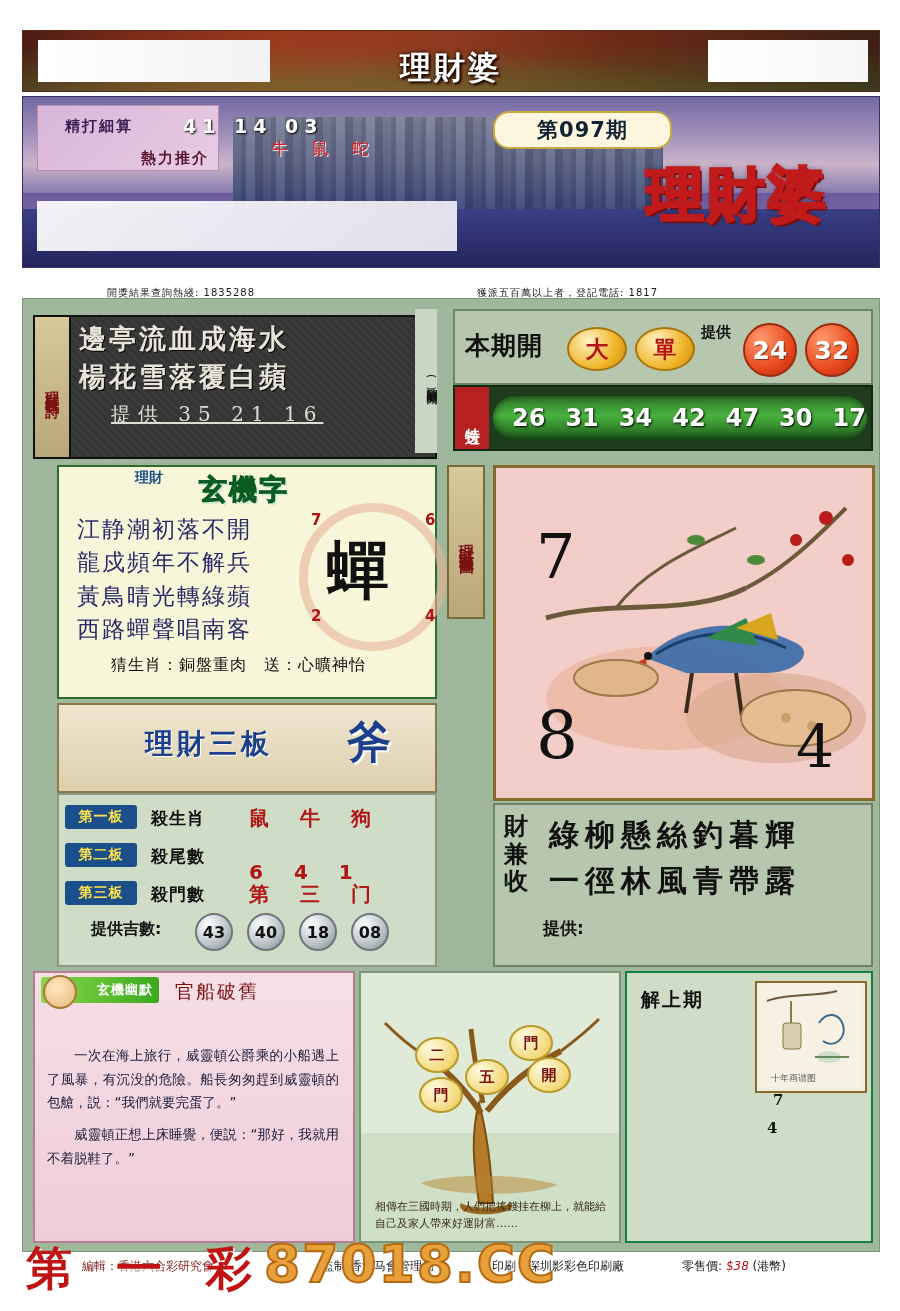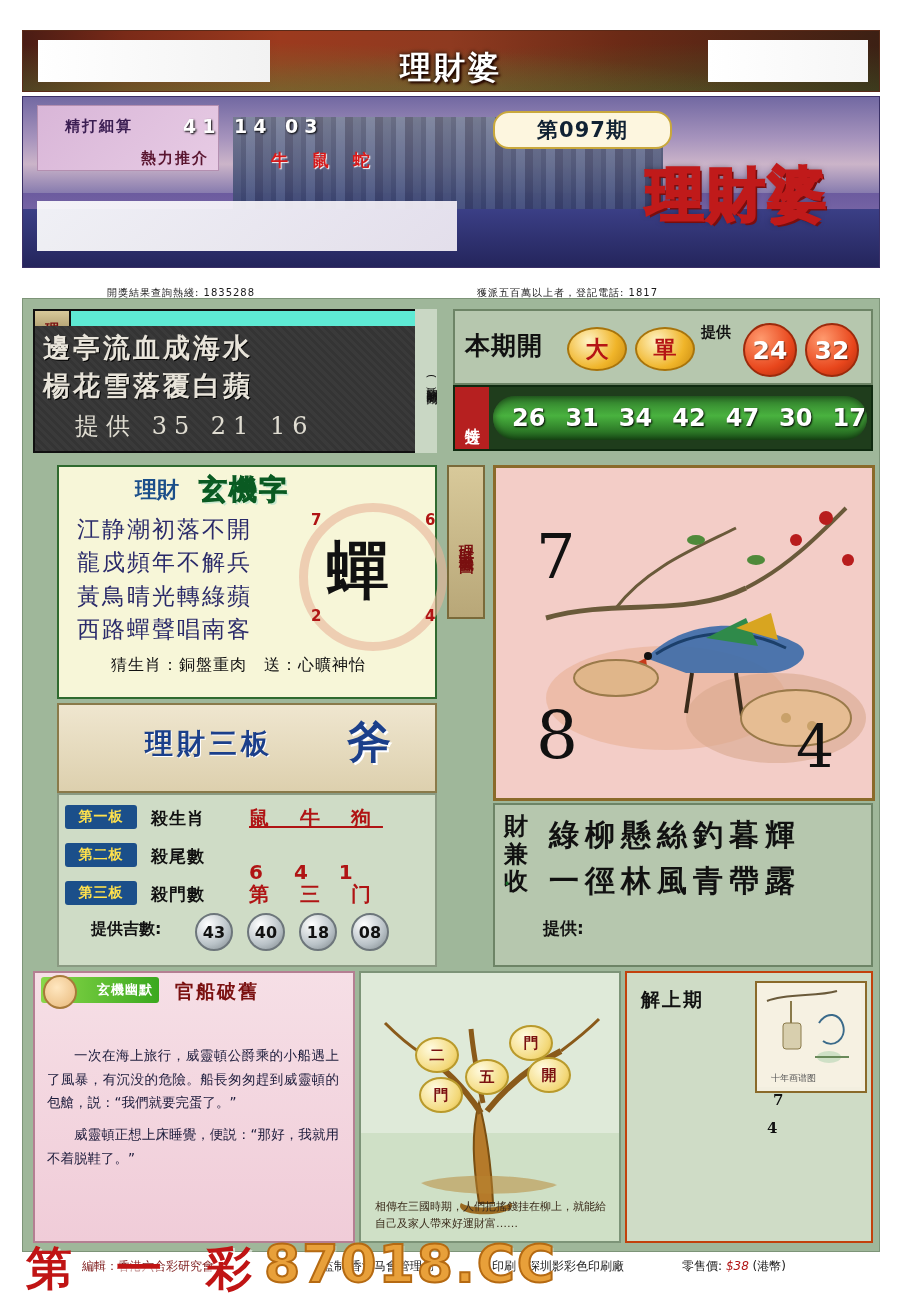--- a/index.html
+++ b/index.html
@@ -62,7 +62,7 @@
     letter-spacing:6px;text-shadow:1px 1px 2px #000;z-index:5;}
   .relitui{position:absolute;left:118px;top:52px;font-size:15px;font-weight:bold;color:#5a1530;
     letter-spacing:2px;z-index:5;}
-  .reli-zodiac{position:absolute;left:248px;top:52px;font-size:17px;font-weight:bold;color:#d81a1a;
+  .reli-zodiac{position:absolute;left:248px;top:40px;font-size:17px;font-weight:normal;color:#d81a1a;
     letter-spacing:9px;text-shadow:1px 1px 1px #fff;z-index:5;}
   .issue-box{
     position:absolute;left:470px;top:14px;width:175px;height:34px;

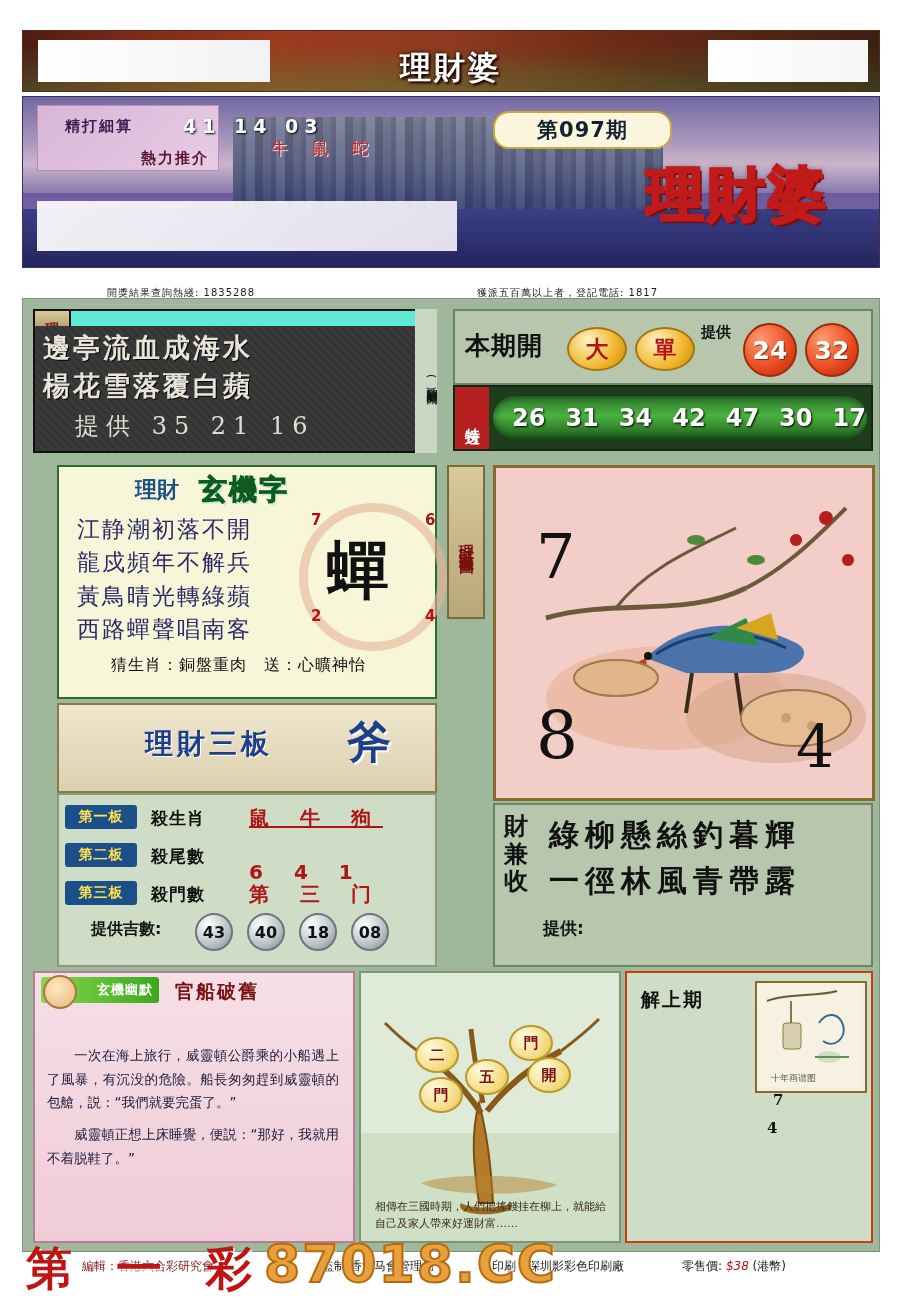--- a/index.html
+++ b/index.html
@@ -94,8 +94,8 @@
   }
 
   
-  .poem-wrap{position:absolute;left:10px;top:10px;width:400px;height:140px;
-    background:#5eead4;border:2px solid #111;display:flex;flex-direction:column;}
+  .poem-wrap{position:absolute;left:10px;top:16px;width:400px;height:140px;
+    background:#4c1d95;border:2px solid #111;display:flex;}
   .poem-label{
     width:34px;background:linear-gradient(180deg,#d8c99a,#b8a778);
     border-right:2px solid #111;color:#7a1010;font-weight:bold;font-size:14px;

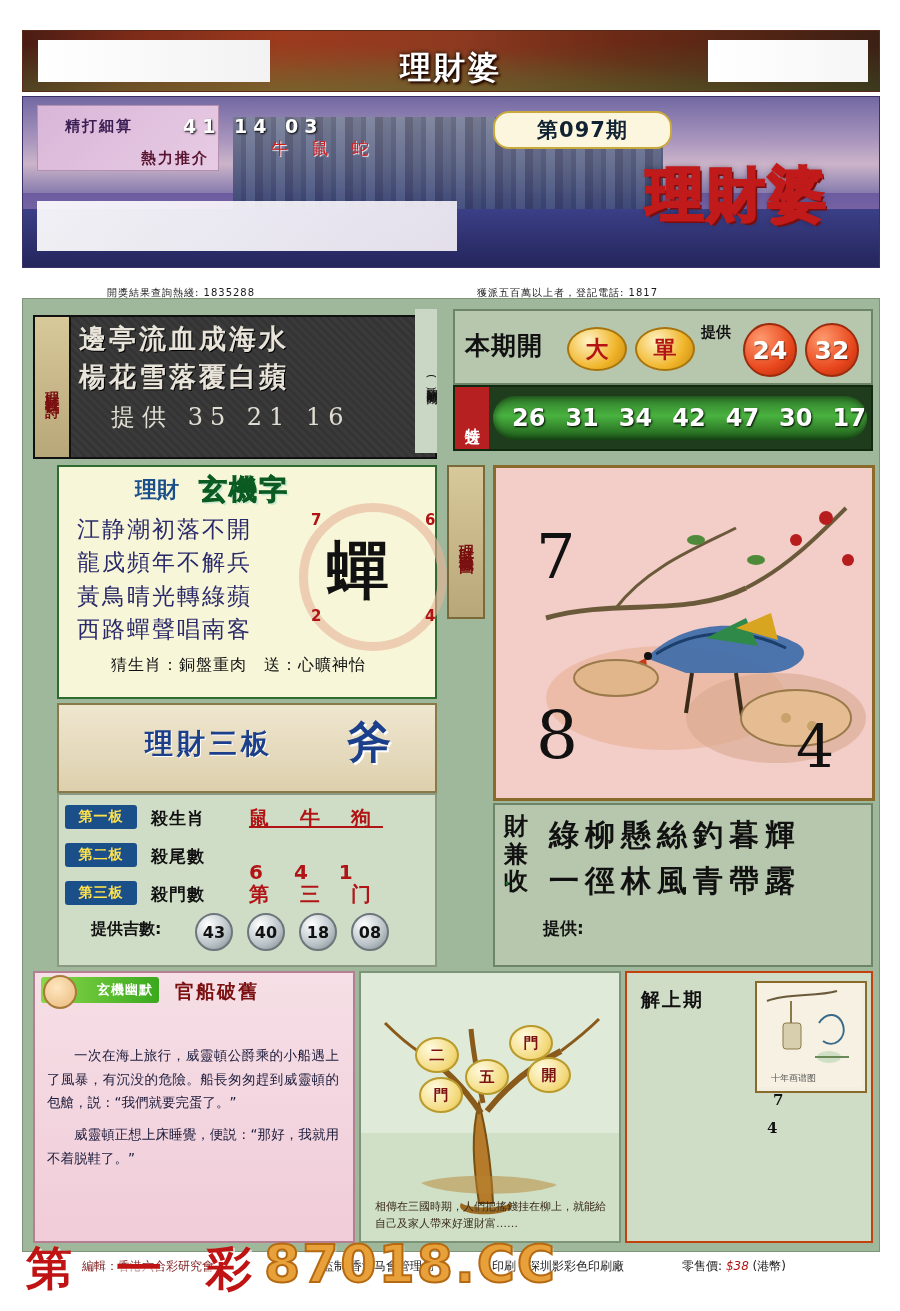--- a/index.html
+++ b/index.html
@@ -108,8 +108,8 @@
     letter-spacing:3px;text-shadow:1px 1px 0 #000;font-family:"DejaVu Serif","Liberation Serif",serif;}
   .poem-line.l1{top:4px;}
   .poem-line.l2{top:42px;}
-  .poem-sub{position:absolute;left:40px;top:84px;font-size:24px;color:#e0ddd2;letter-spacing:7px;
-    font-family:"DejaVu Serif","Liberation Serif",serif;}
+  .poem-sub{position:absolute;left:40px;top:84px;font-size:20px;color:#e0ddd2;letter-spacing:7px;
+    font-family:"DejaVu Serif","Liberation Serif",serif;text-decoration:underline;}
   .poem-note{
     position:absolute;left:392px;top:10px;width:22px;height:140px;
     background:#c9d7c4;color:#111;font-size:11px;line-height:1.15;

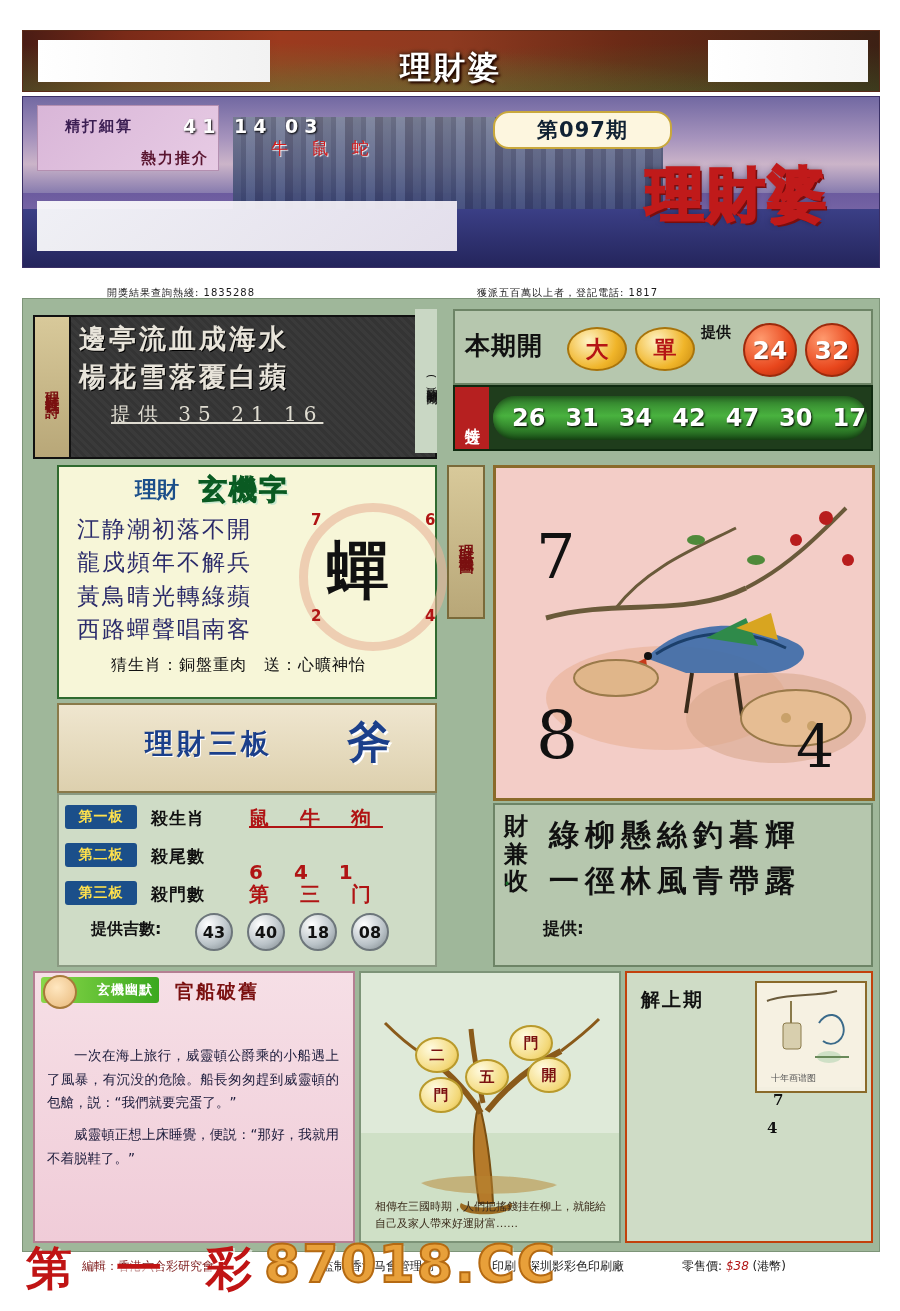--- a/index.html
+++ b/index.html
@@ -150,7 +150,7 @@
   
   .xuan{position:absolute;left:34px;top:166px;width:376px;height:230px;
     background:#f7f6d8;border:2px solid #2f6a2f;}
-  .xuan-title{position:absolute;left:76px;top:8px;font-size:22px;font-weight:bold;color:#1b4f8a;}
+  .xuan-title{position:absolute;left:76px;top:2px;font-size:14px;font-weight:bold;color:#1b4f8a;}
   .xuan-title2{position:absolute;left:140px;top:4px;font-size:28px;font-weight:bold;color:#138a3a;
     -webkit-text-stroke:1px #0a5a22;text-shadow:2px 2px 0 #c9e8cf;letter-spacing:2px;}
   .xuan-circle{position:absolute;left:240px;top:36px;width:130px;height:130px;border-radius:50%;

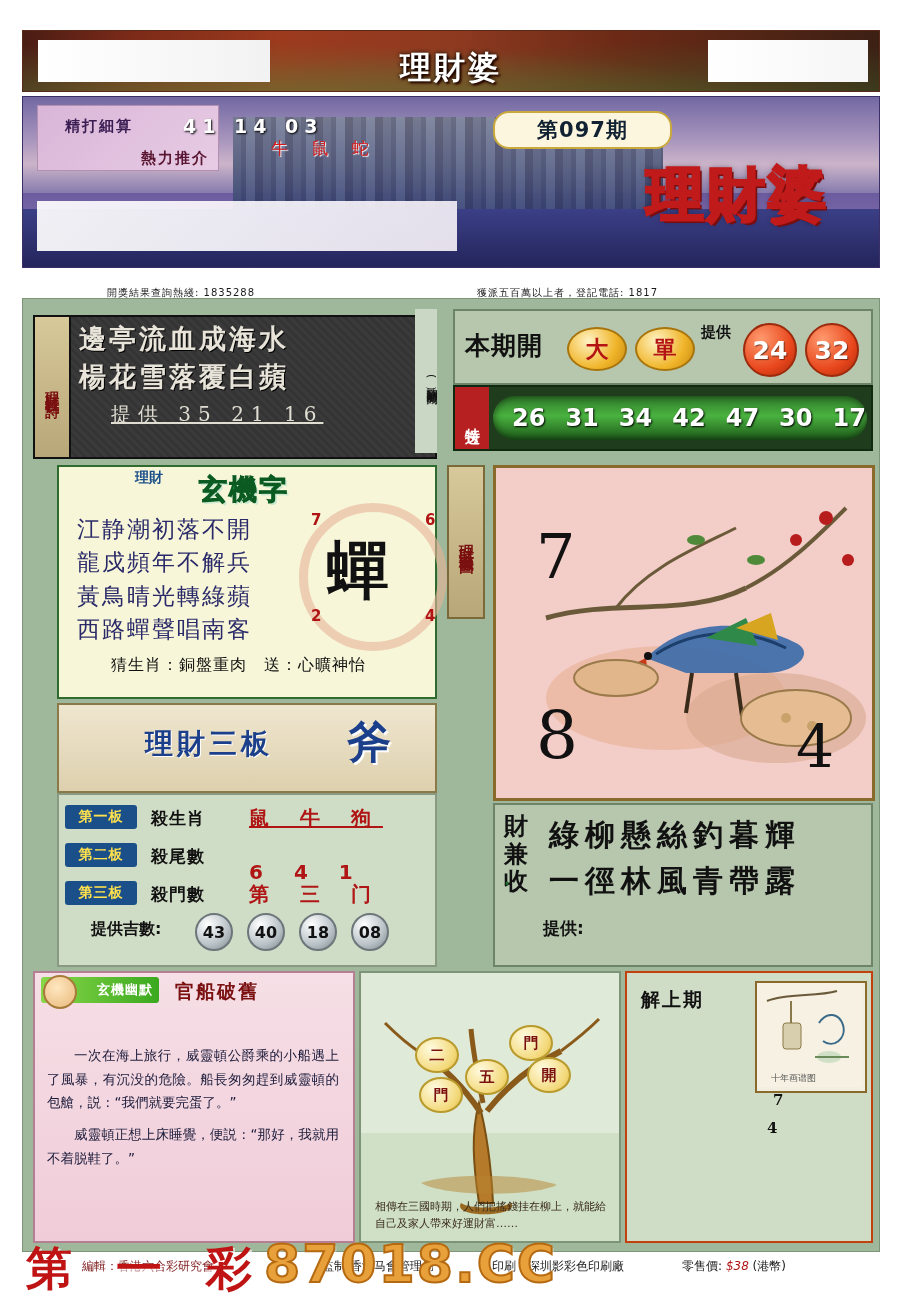--- a/index.html
+++ b/index.html
@@ -191,7 +191,7 @@
   .k-lbl{position:absolute;left:92px;font-size:17px;font-weight:bold;color:#111;letter-spacing:1px;}
   .k-lbl.r1{top:12px;} .k-lbl.r2{top:50px;} .k-lbl.r3{top:88px;}
   .k-val{position:absolute;left:190px;font-size:20px;font-weight:bold;color:#b01414;letter-spacing:12px;}
-  .k-val.r1{top:10px;text-decoration:underline;} .k-val.r2{top:65px;} .k-val.r3{top:86px;color:#b01414;}
+  .k-val.r1{top:10px;} .k-val.r2{top:65px;} .k-val.r3{top:86px;color:#b01414;}
   .k-foot{position:absolute;left:32px;top:124px;font-size:16px;font-weight:bold;color:#111;}
   .k-balls{position:absolute;left:136px;top:118px;display:flex;gap:14px;}
   .k-balls .ball{width:34px;height:34px;font-size:16px;

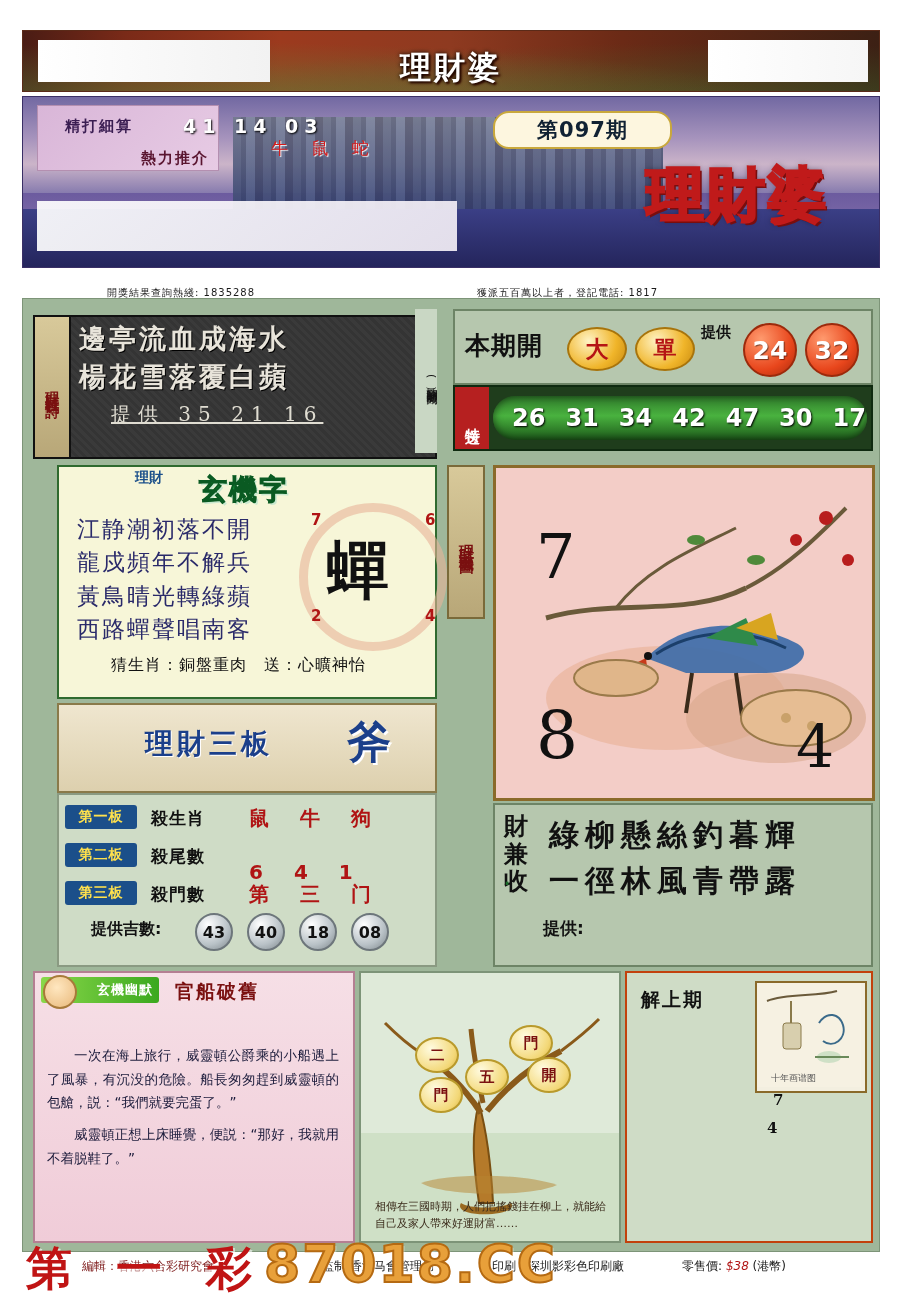--- a/index.html
+++ b/index.html
@@ -222,7 +222,7 @@
     padding-right:6px;box-sizing:border-box;letter-spacing:1px;}
   .joke-face{position:absolute;left:8px;top:2px;width:30px;height:30px;border-radius:50%;
     background:radial-gradient(circle at 40% 35%,#ffe7c0,#e8b87a);border:2px solid #a87a3a;z-index:3;}
-  .joke-title{position:absolute;left:140px;top:6px;font-size:19px;font-weight:bold;color:#7a1010;
+  .joke-title{position:absolute;left:140px;top:6px;font-size:19px;font-weight:normal;color:#7a1010;
     letter-spacing:2px;}
   .joke-body{position:absolute;left:12px;top:40px;width:292px;font-size:13.5px;color:#1a1a3a;
     line-height:1.75;text-align:justify;margin-top:31px;}

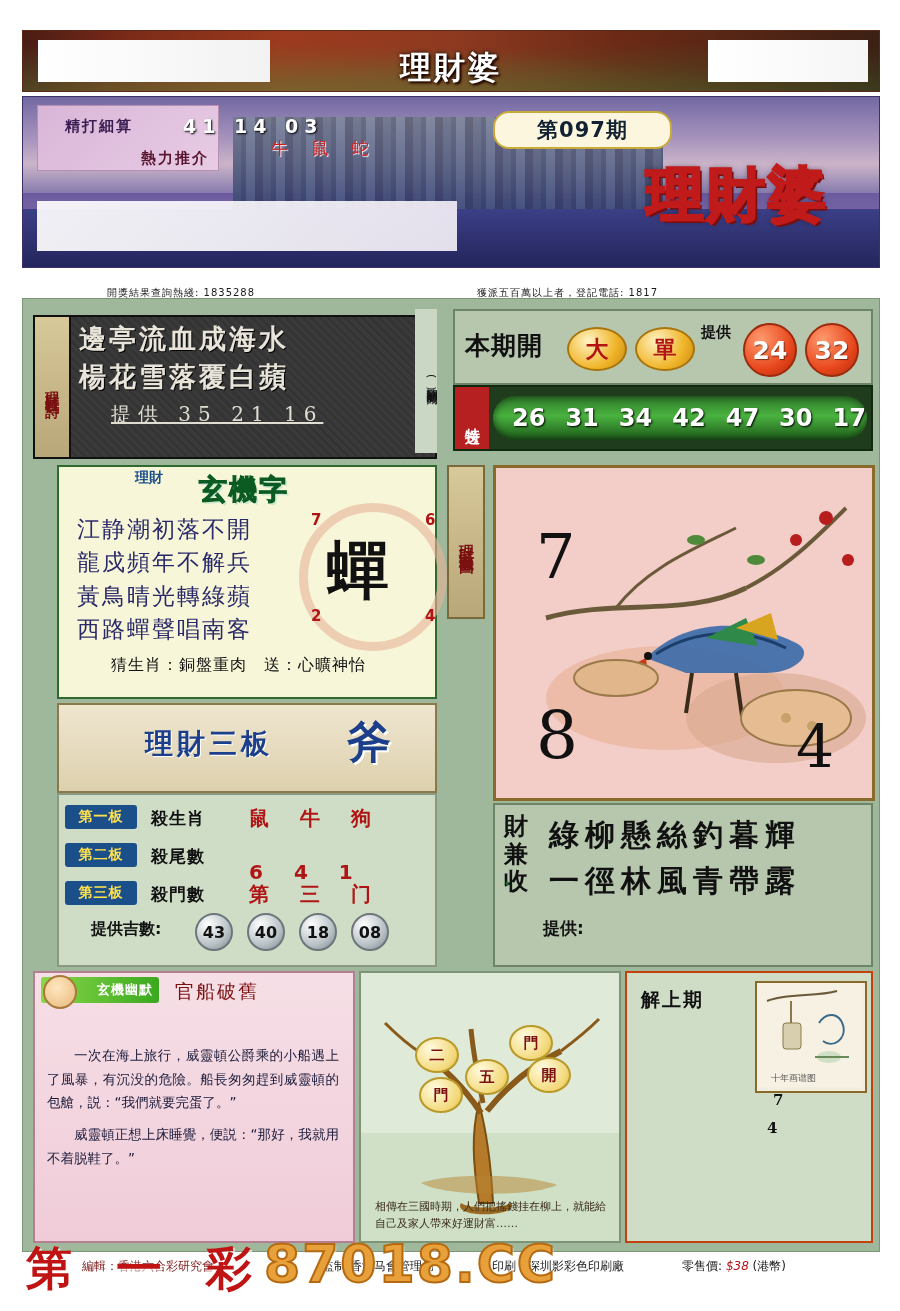--- a/index.html
+++ b/index.html
@@ -239,7 +239,7 @@
     font-size:15px;font-weight:bold;color:#7a1010;}
 
   .jie{position:absolute;left:602px;top:672px;width:244px;height:268px;
-    background:#cfdcc6;border:2px solid #c2410c;}
+    background:#cfdcc6;border:2px solid #15803d;}
   .jie-title{position:absolute;left:14px;top:14px;font-size:19px;font-weight:bold;color:#111;
     letter-spacing:2px;}
   .jie-pic{position:absolute;left:128px;top:8px;width:108px;height:108px;

